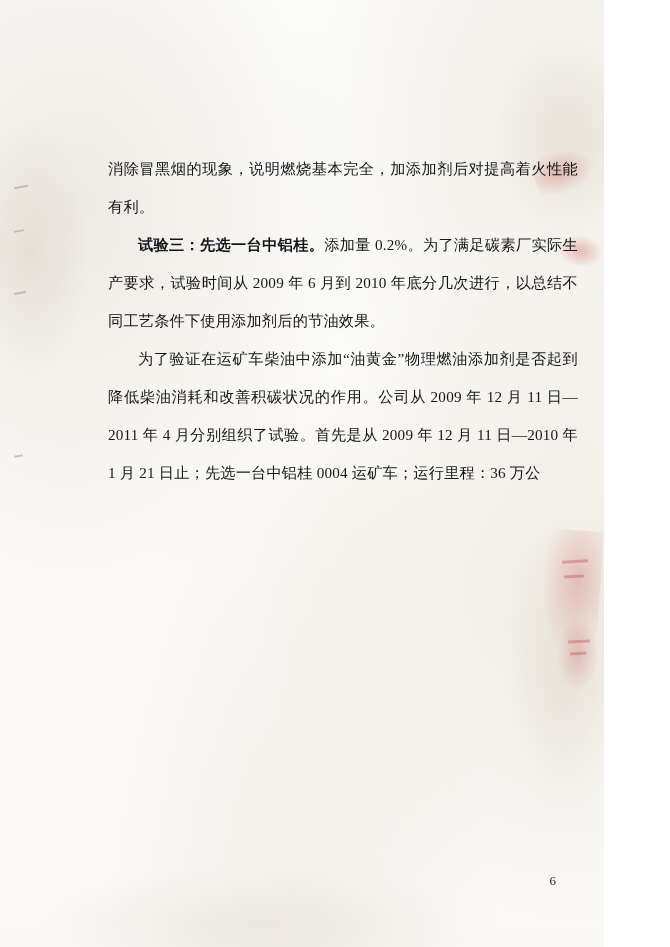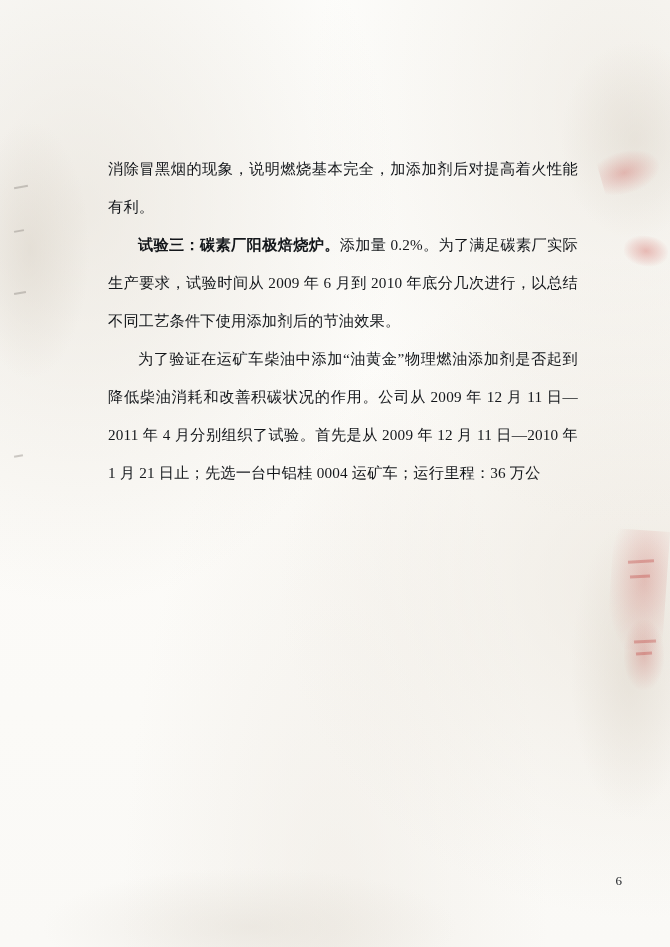--- a/index.html
+++ b/index.html
@@ -17,7 +17,7 @@
   
   .page {
     position: relative;
-    width: 670px;
+    width: 604px;
     height: 947px;
     background:
       radial-gradient(ellipse at 12% 22%, rgba(226,220,210,0.55) 0%, rgba(255,255,255,0) 38%),

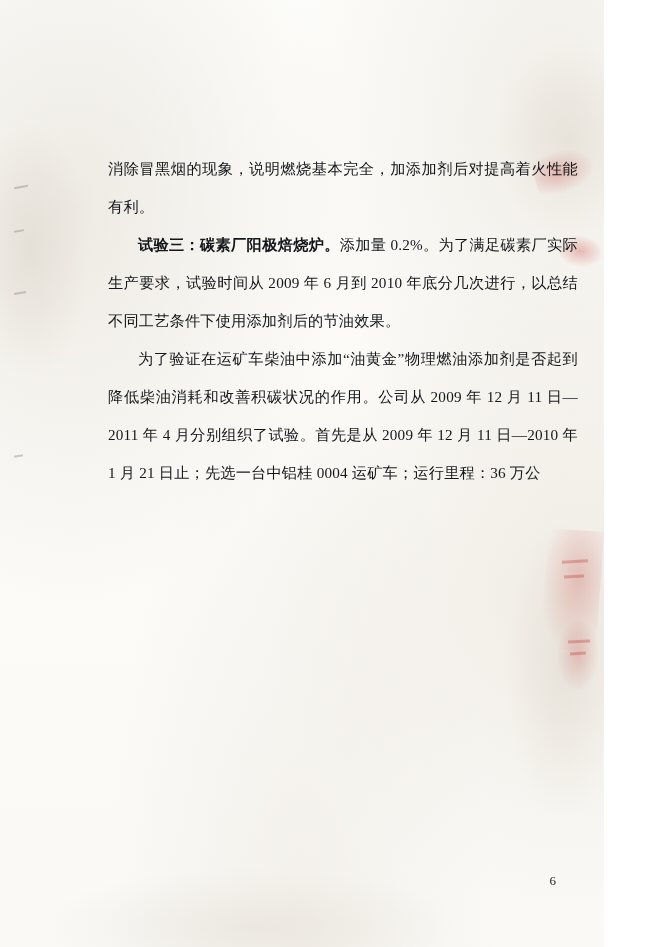--- a/index.html
+++ b/index.html
@@ -154,7 +154,7 @@
 
   <div class="content" id="body-text">
       <p class="para"><span>消除冒黑烟的现象，说明燃烧基本完全，加添加剂后对提高着火性能有利。</span></p>
-      <p class="para indent"><span class="b">试验三：碳素厂阳极焙烧炉。</span><span>添加量 0.2%。为了满足碳素厂实际生产要求，试验时间从 2009 年 6 月到 2010 年底分几次进行，以总结不同工艺条件下使用添加剂后的节油效果。</span></p>
+      <p class="para indent"><span class="b">试验三：先选一台中铝桂。</span><span>添加量 0.2%。为了满足碳素厂实际生产要求，试验时间从 2009 年 6 月到 2010 年底分几次进行，以总结不同工艺条件下使用添加剂后的节油效果。</span></p>
       <p class="para indent"><span>为了验证在运矿车柴油中添加“油黄金”物理燃油添加剂是否起到降低柴油消耗和改善积碳状况的作用。公司从 2009 年 12 月 11 日—2011 年 4 月分别组织了试验。首先是从 2009 年 12 月 11 日—2010 年 1 月 21 日止；先选一台中铝桂 0004 运矿车；运行里程：36 万公</span></p>
     </div>
 

